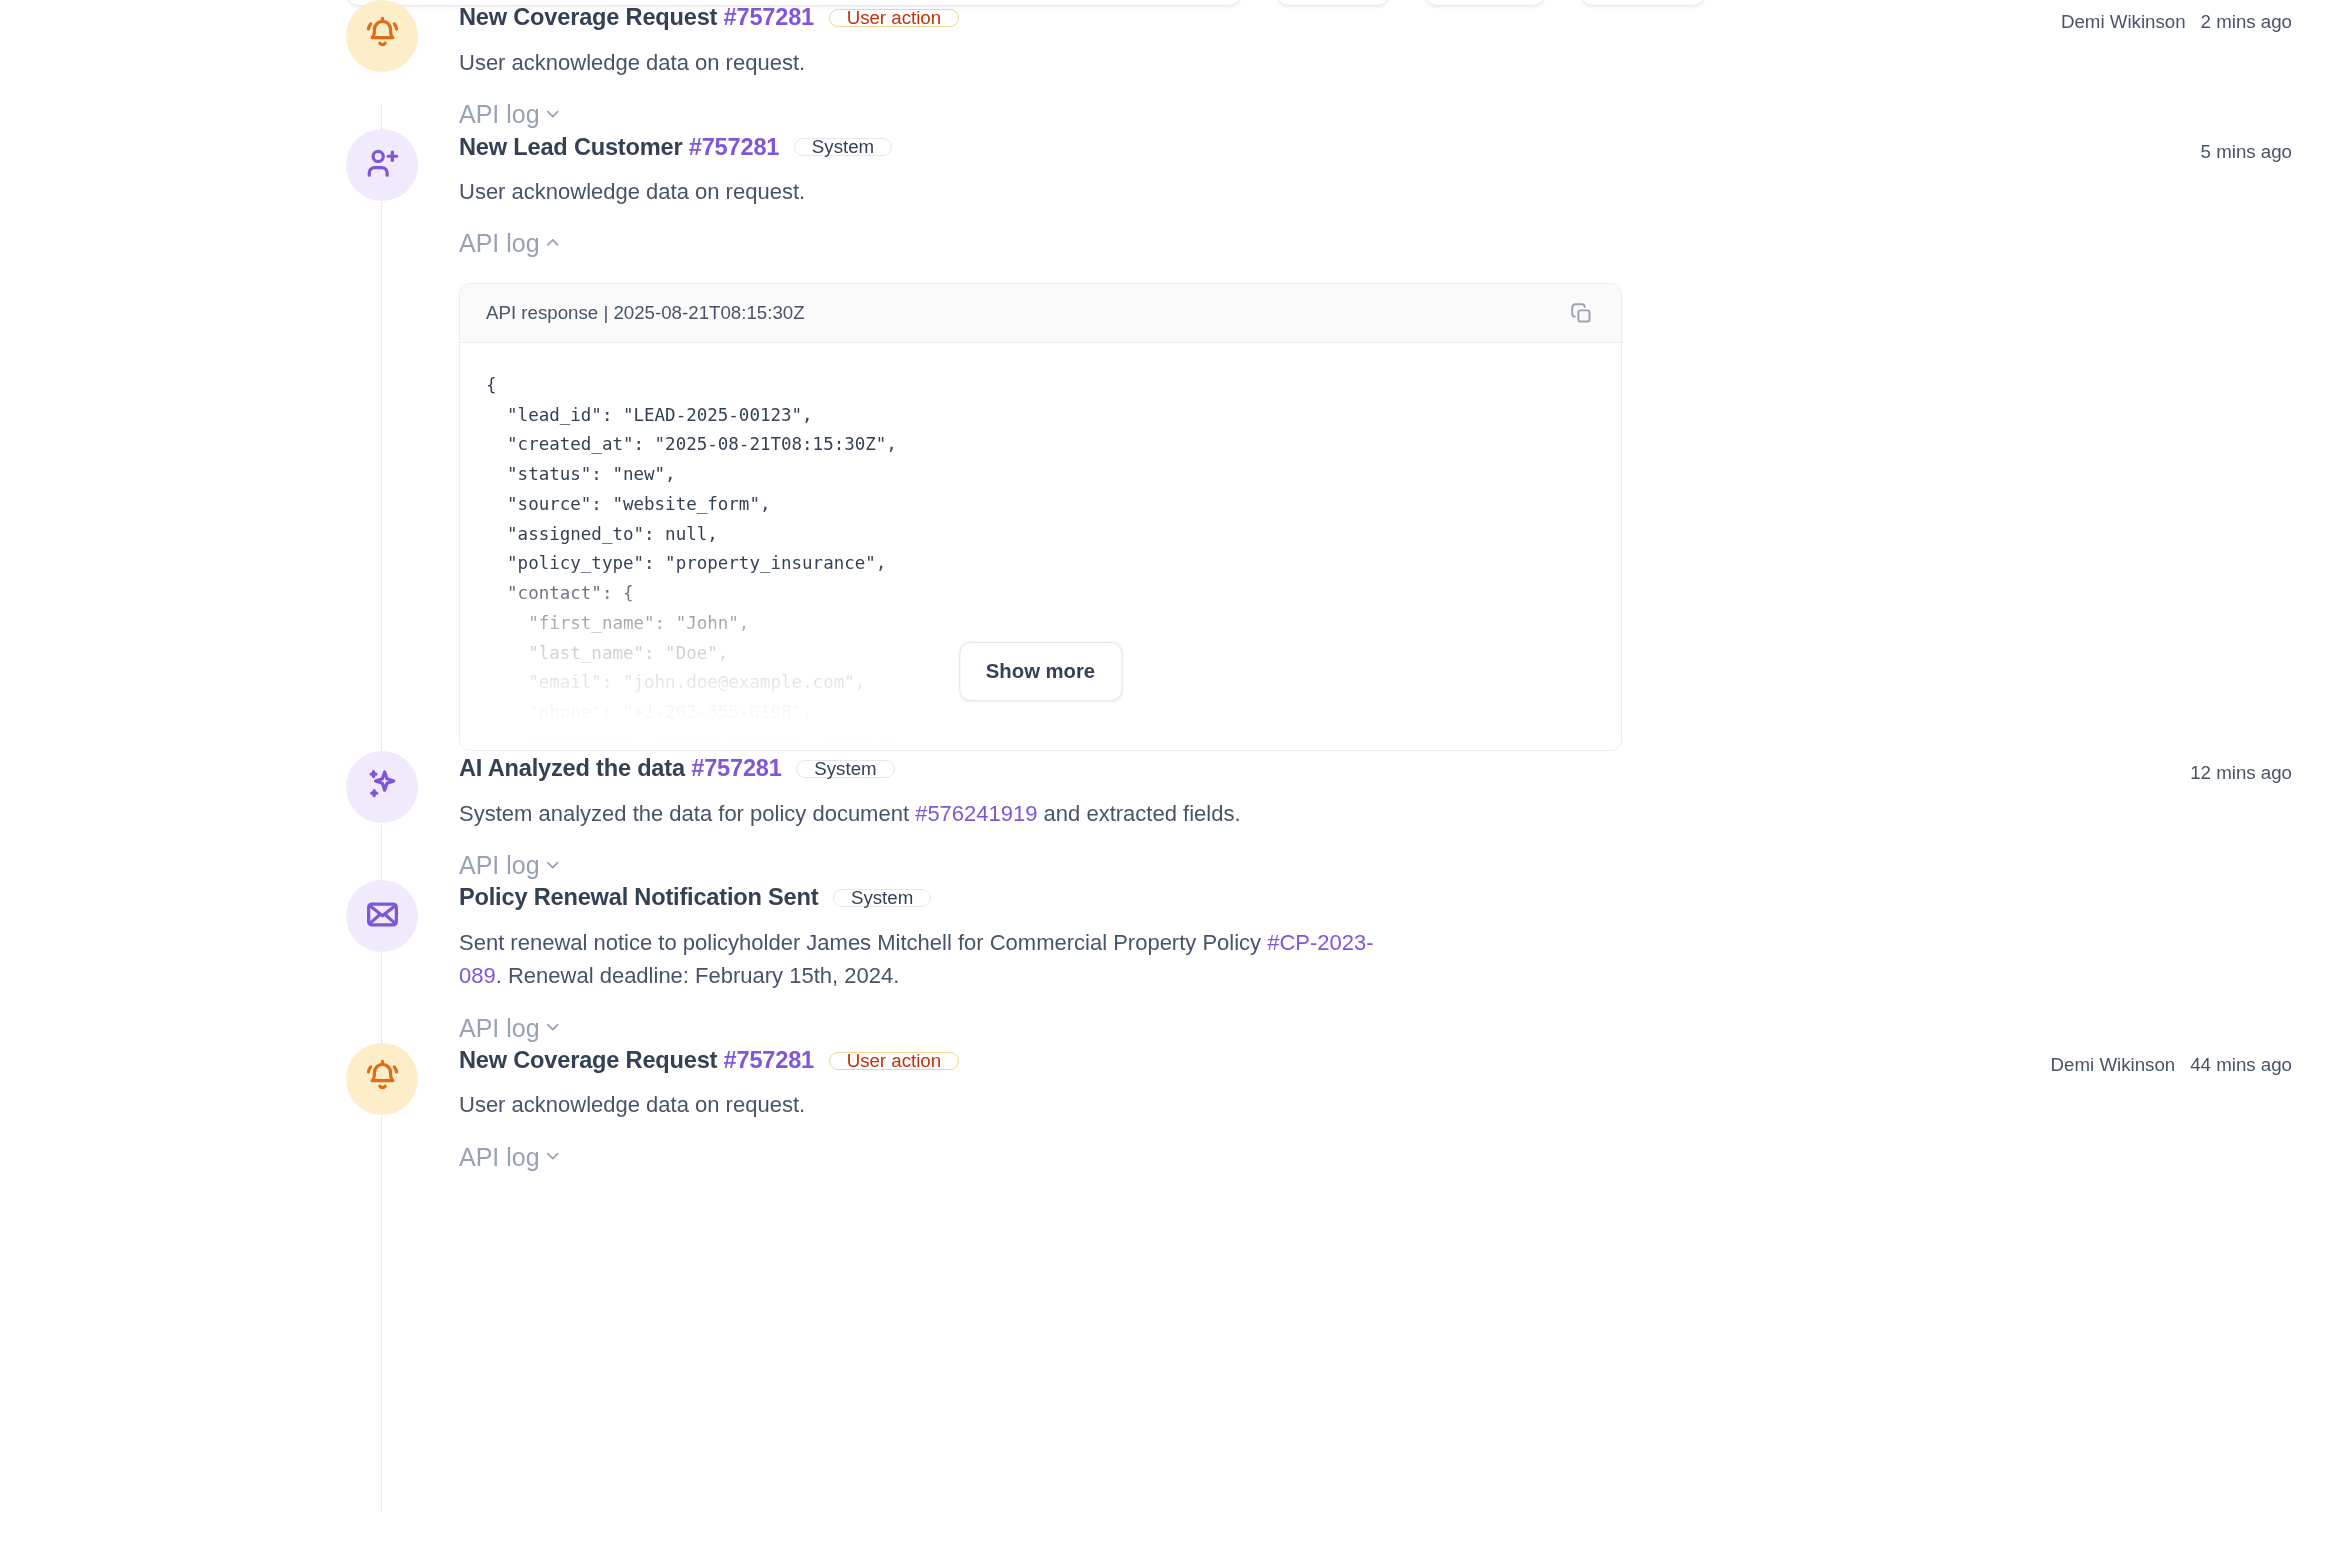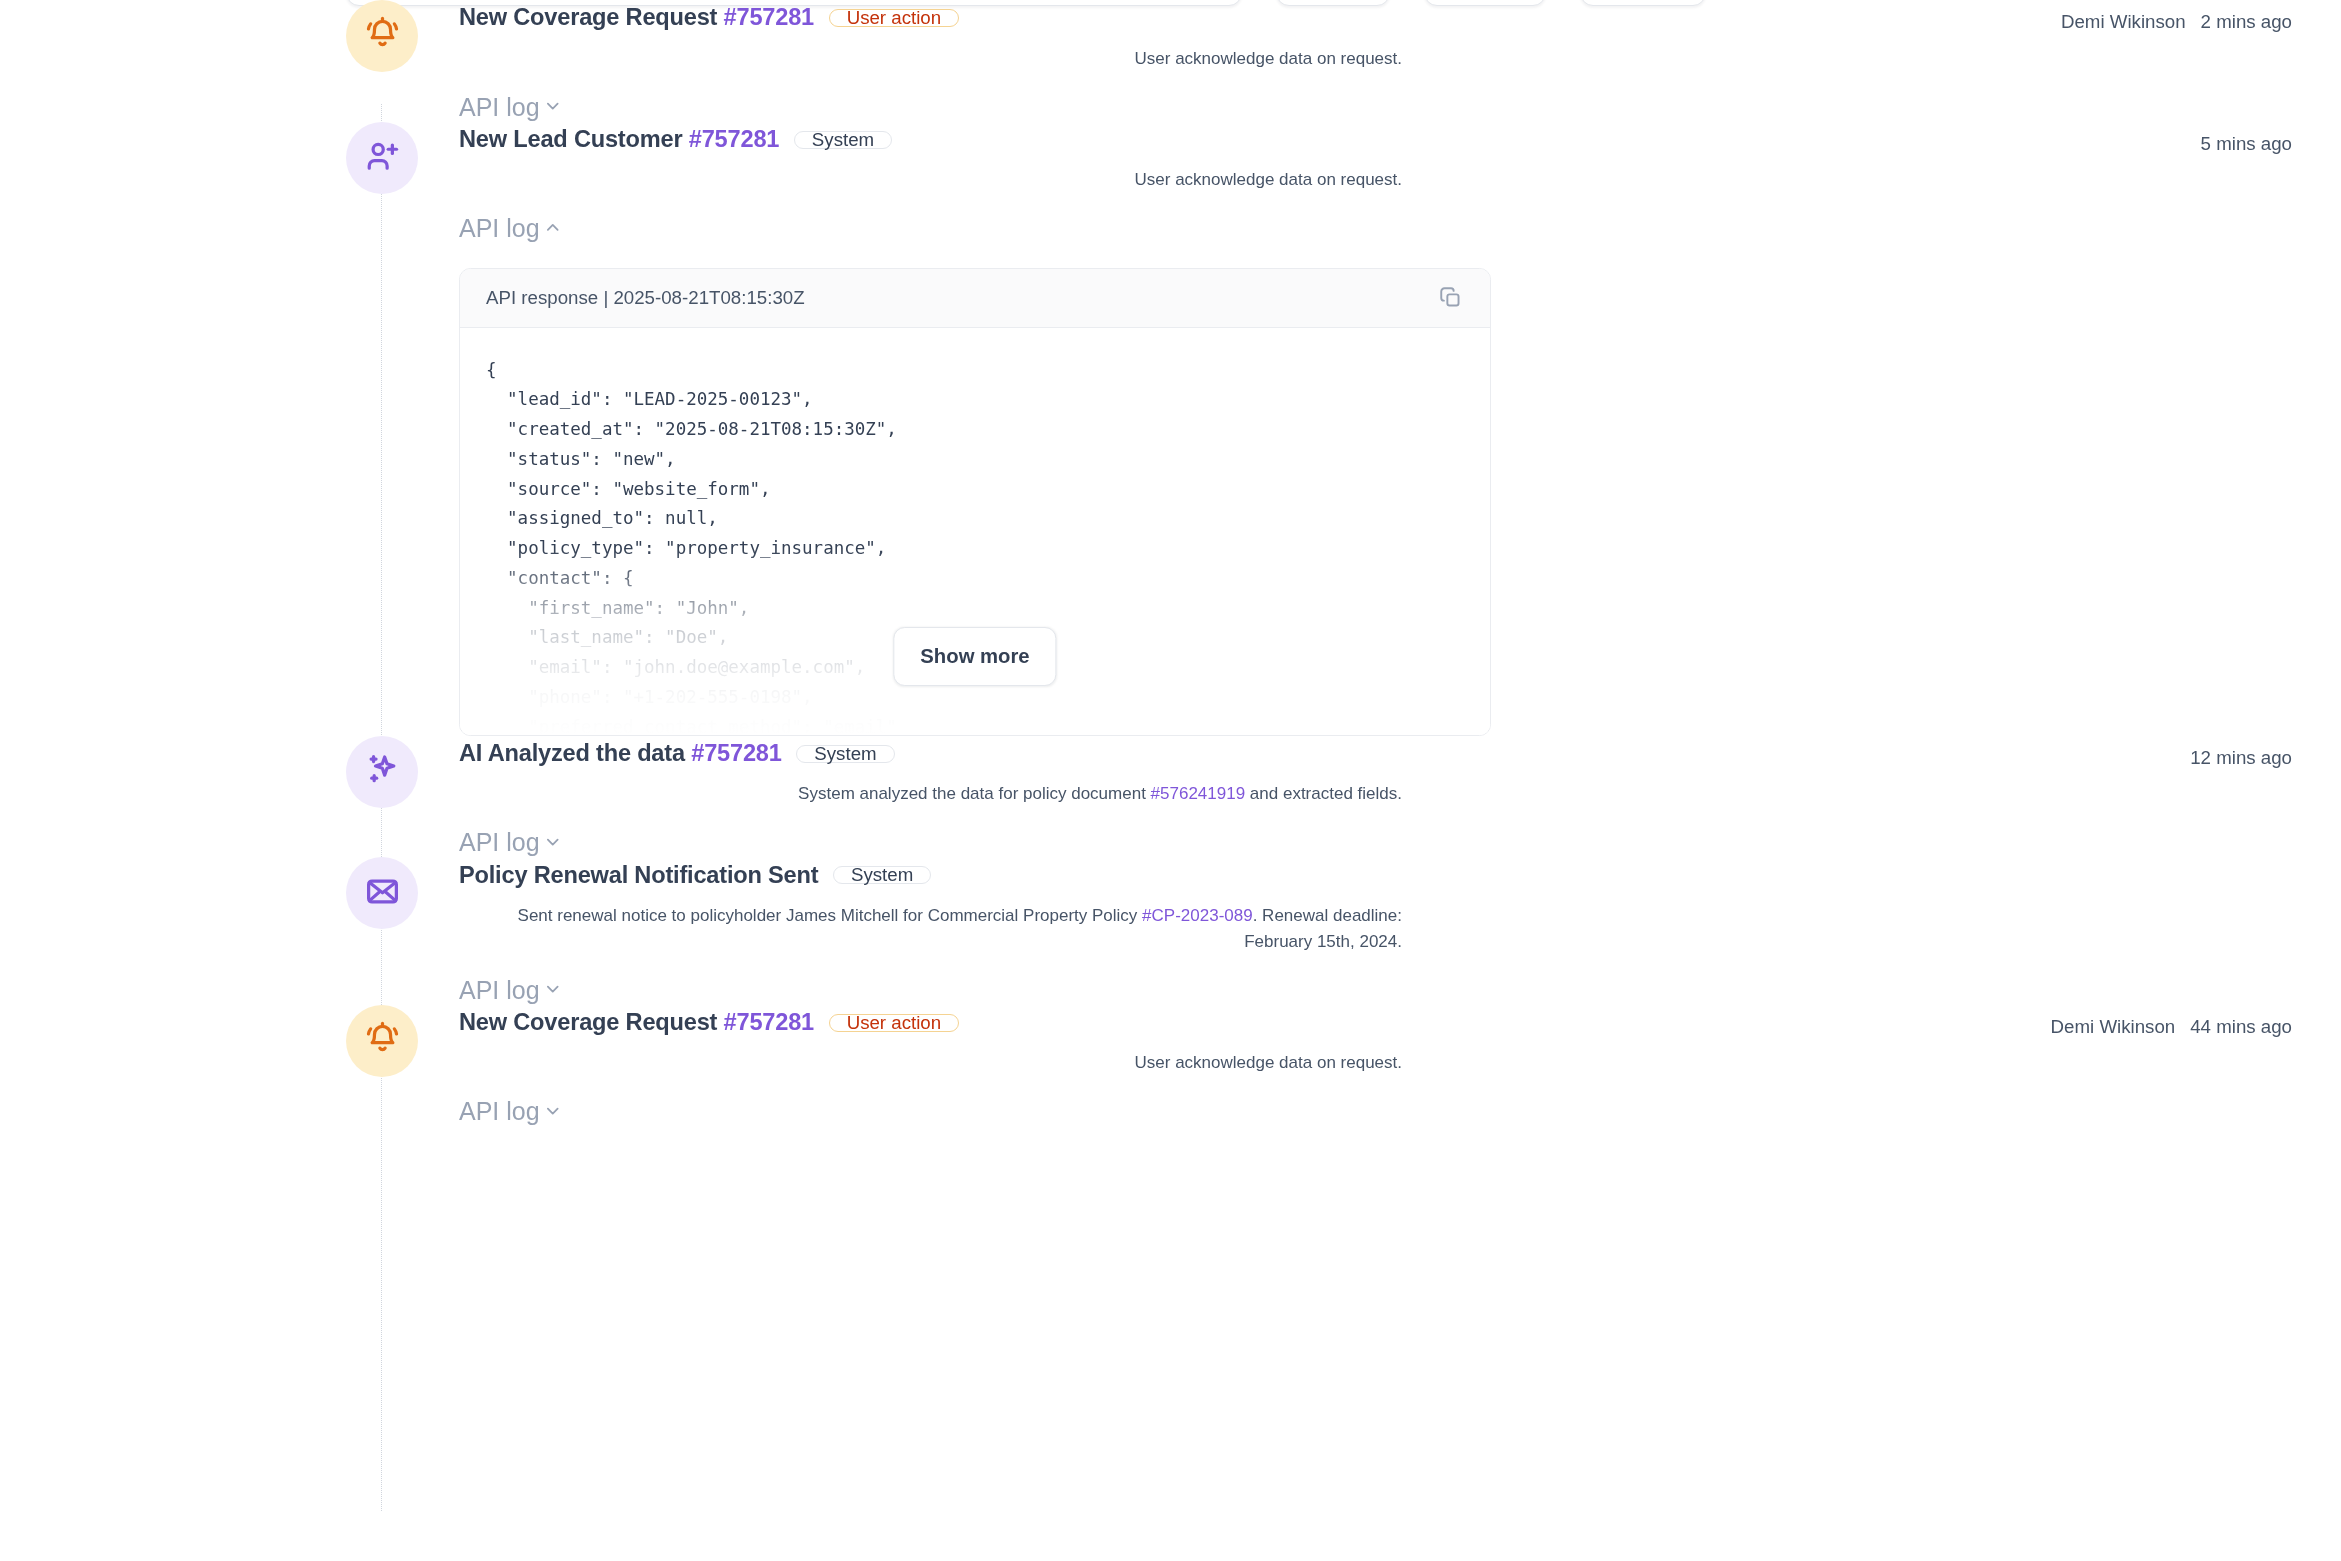--- a/index.html
+++ b/index.html
@@ -127,11 +127,10 @@
 
   .tl-desc {
     margin-top: 13px;
-    font-size: 17px;
+    font-size: 22px;
     line-height: 1.52;
     color: #475467;
     max-width: 943px;
-    text-align: right;
   }
   .tl-desc .lnk { color: #7f56d9; }
 

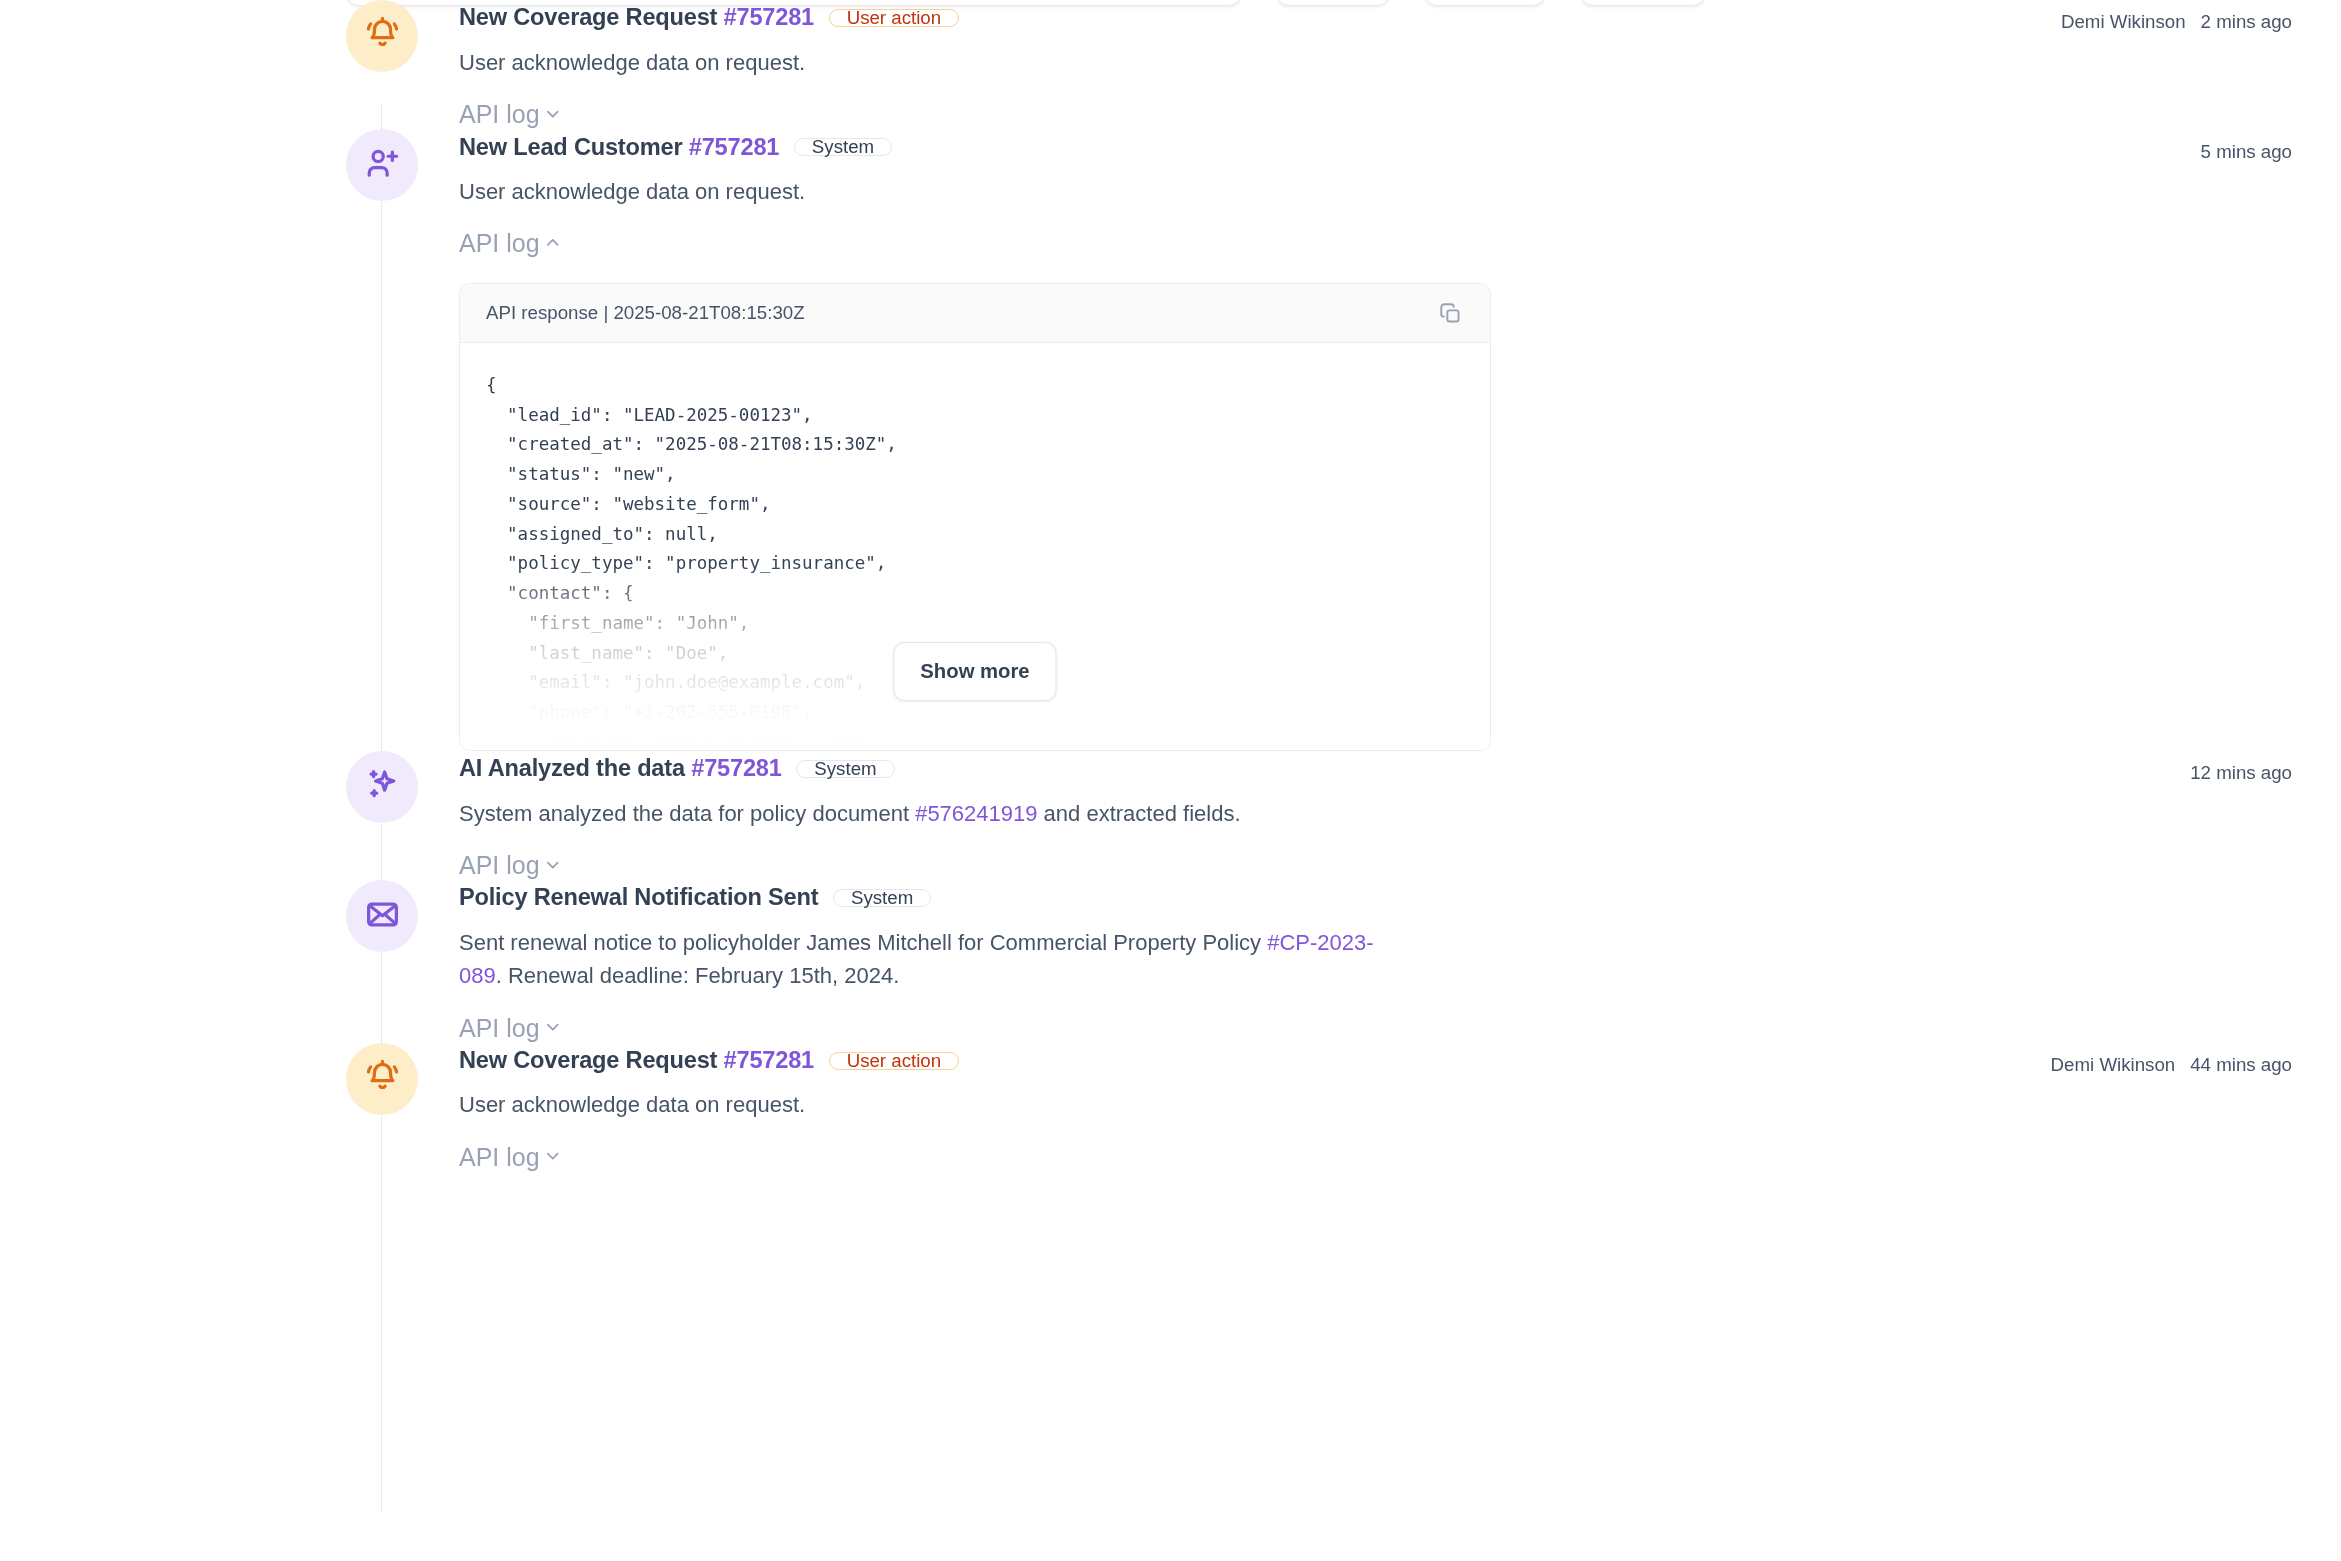--- a/index.html
+++ b/index.html
@@ -163,7 +163,7 @@
   
   .code-panel {
     margin-top: 24.4px;
-    width: 1032px;
+    width: 1163px;
     border: 1.6px solid #eaecf0;
     border-radius: 11.4px;
     background: #ffffff;

